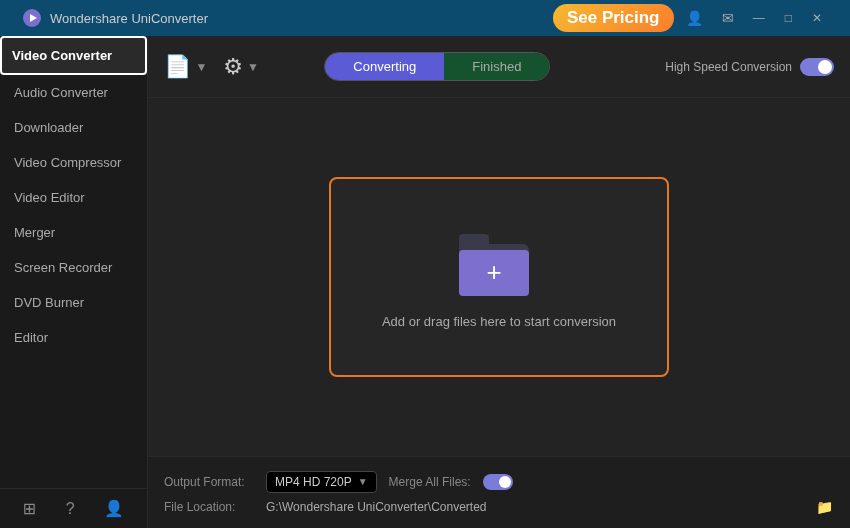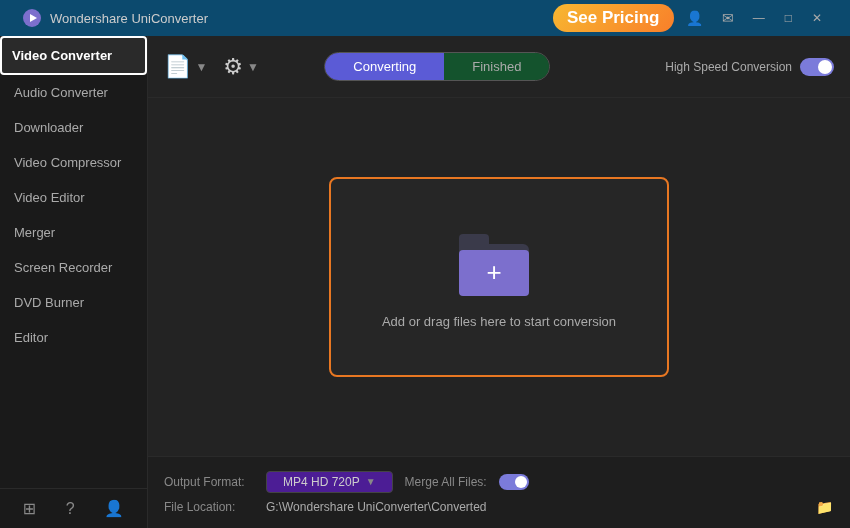--- a/index.html
+++ b/index.html
@@ -282,11 +282,11 @@
       min-width: 90px;
     }
     .format-select {
-      background: #4c1d95;
+      background: #000000;
       border: 1px solid #444;
       color: #ccc;
       font-size: 12px;
-      padding: 3px 16px;
+      padding: 3px 8px;
       border-radius: 4px;
       cursor: pointer;
       display: flex;

